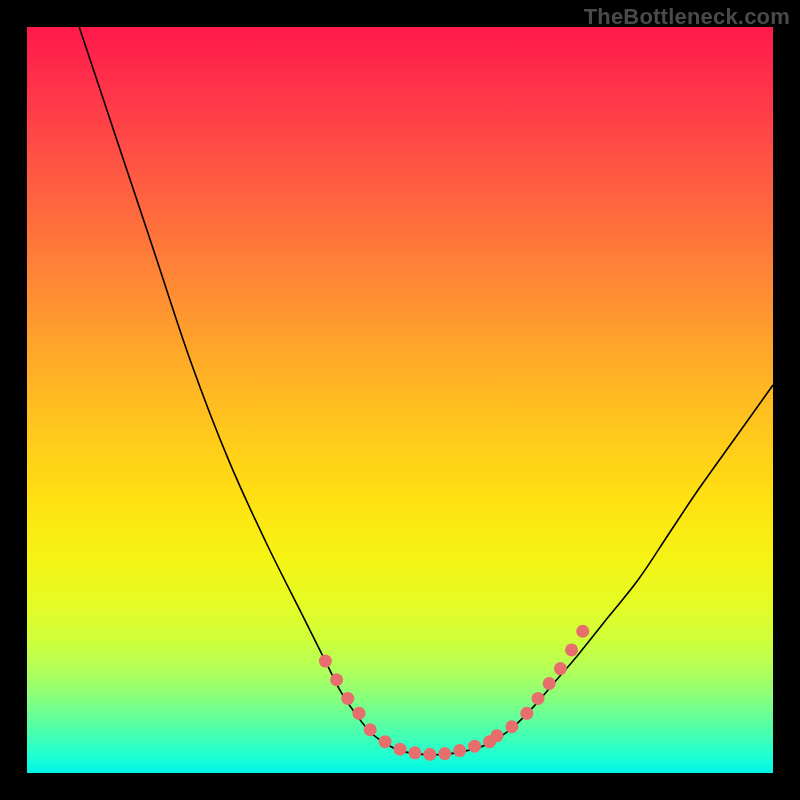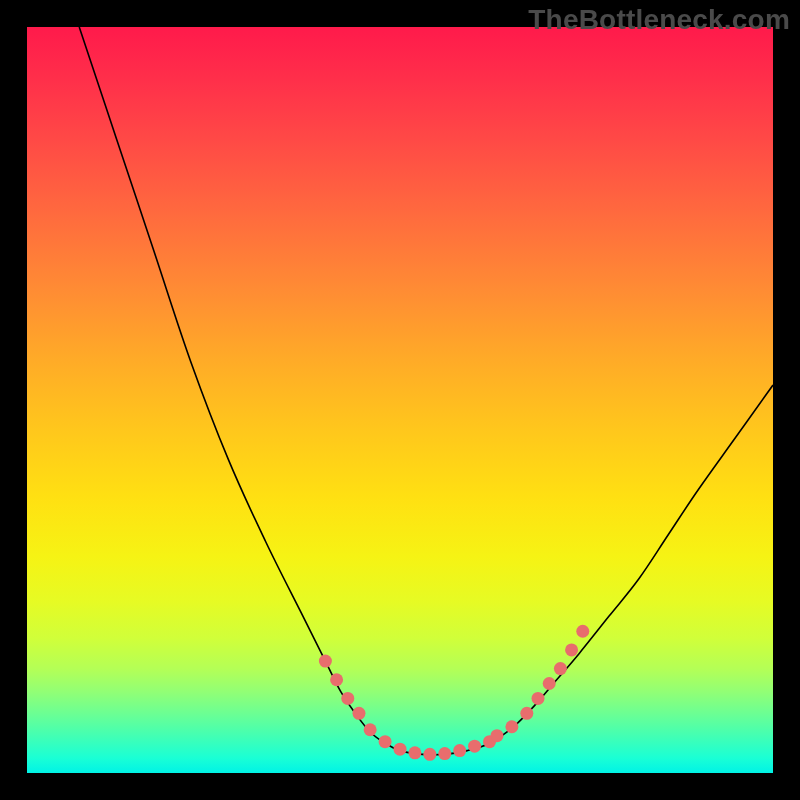--- a/index.html
+++ b/index.html
@@ -22,7 +22,7 @@
     top: 4px;
     right: 10px;
     color: #4a4a4a;
-    font-size: 28px;
+    font-size: 22px;
     font-weight: 600;
     letter-spacing: 0.2px;
     z-index: 20;

